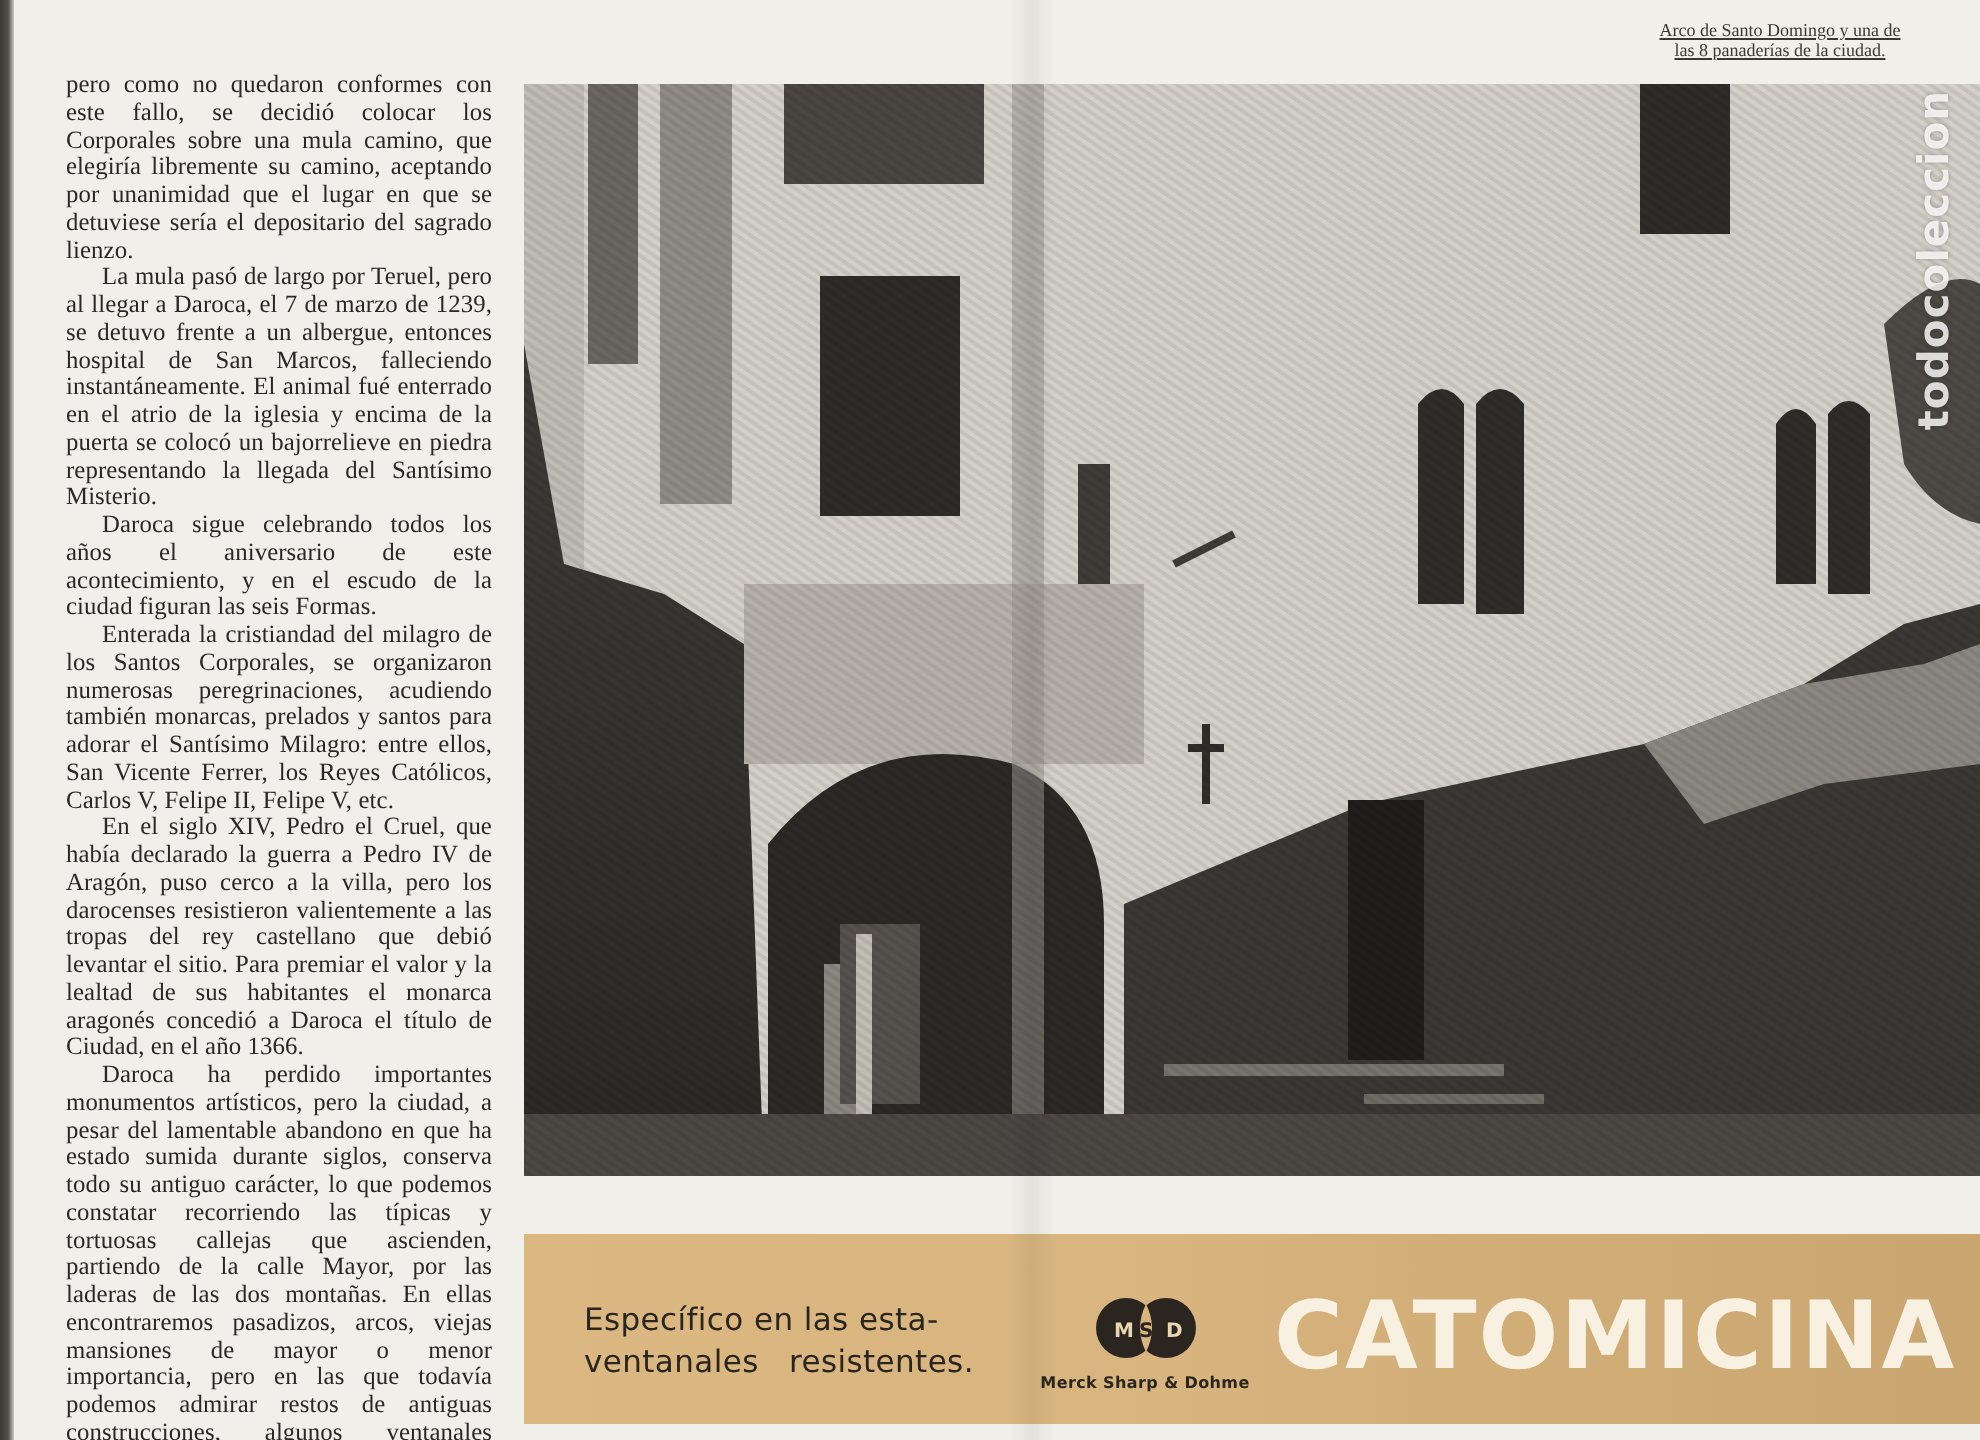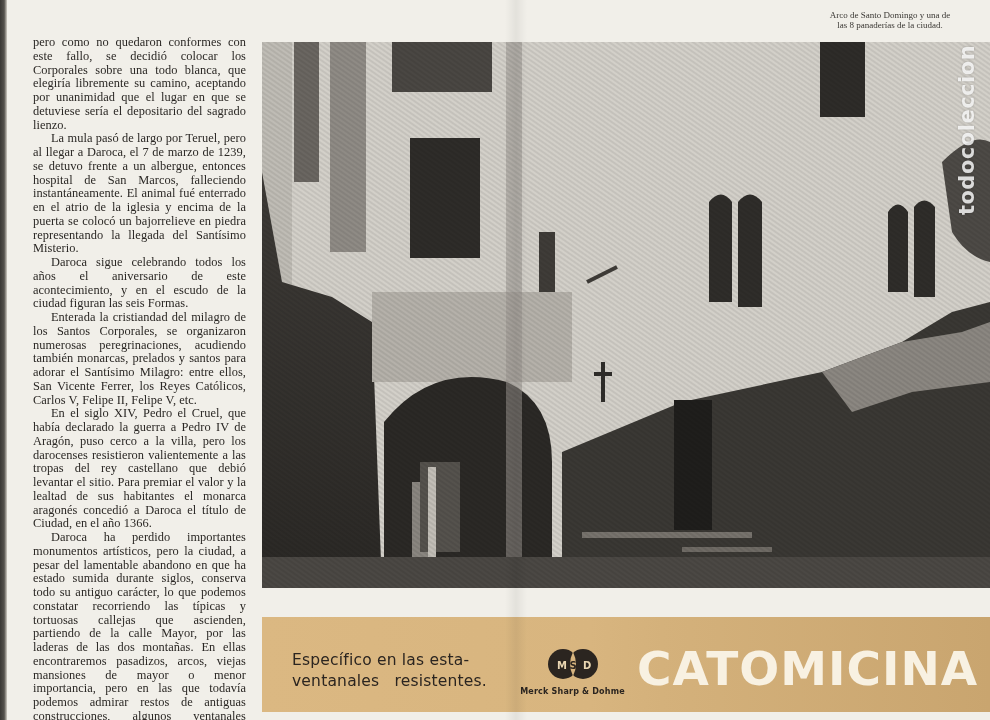--- a/index.html
+++ b/index.html
@@ -28,7 +28,7 @@
 
   .caption {
     position: absolute; left: 800px; top: 10px; width: 180px;
-    font-size: 9px; line-height: 10px; text-align: center; color: #3a3733;
+    font-size: 9px; line-height: 10px; text-align: center; color: #3a3733; text-decoration: underline;
   }
 
   .photo {

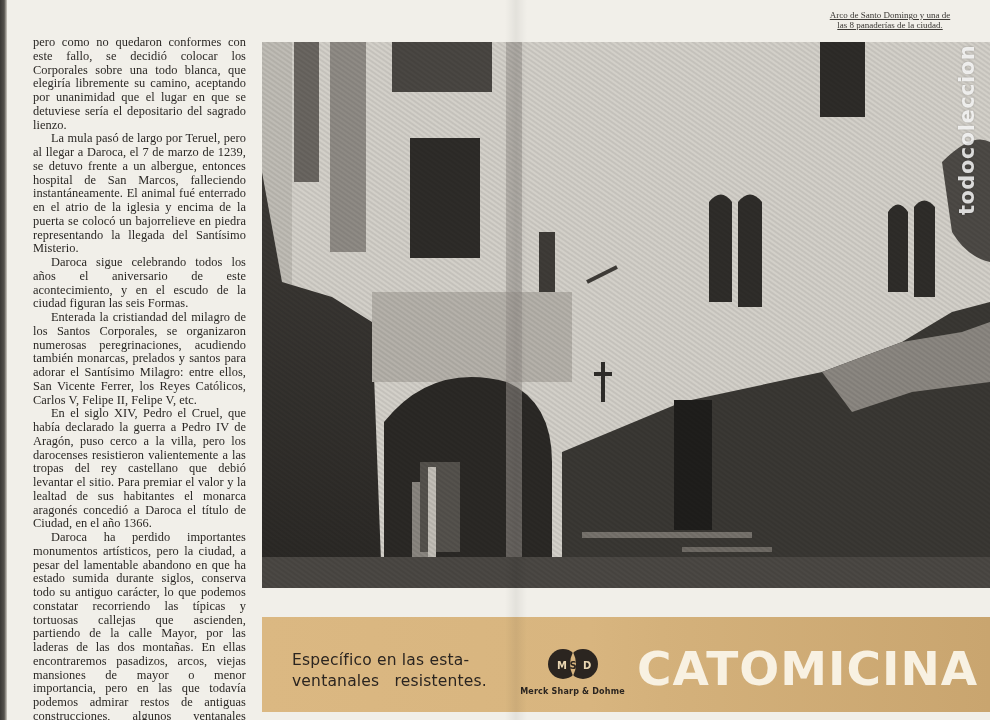--- a/index.html
+++ b/index.html
@@ -81,7 +81,7 @@
 <div class="left-edge"></div>
 
 <div class="text-column">
-  <p class="first">pero como no quedaron conformes con este fallo, se decidió colocar los Corporales sobre una todo blanca, que elegiría libremente su camino, aceptando por unanimidad que el lugar en que se detuviese sería el depositario del sagrado lienzo.</p>
+  <p class="first">pero como no quedaron conformes con este fallo, se decidió colocar los Corporales sobre una mula camino, que elegiría libremente su camino, aceptando por unanimidad que el lugar en que se detuviese sería el depositario del sagrado lienzo.</p>
   <p>La mula pasó de largo por Teruel, pero al llegar a Daroca, el 7 de marzo de 1239, se detuvo frente a un albergue, entonces hospital de San Marcos, falleciendo instantáneamente. El animal fué enterrado en el atrio de la iglesia y encima de la puerta se colocó un bajorrelieve en piedra representando la llegada del Santísimo Misterio.</p>
   <p>Daroca sigue celebrando todos los años el aniversario de este acontecimiento, y en el escudo de la ciudad figuran las seis Formas.</p>
   <p>Enterada la cristiandad del milagro de los Santos Corporales, se organizaron numerosas peregrinaciones, acudiendo también monarcas, prelados y santos para adorar el Santísimo Milagro: entre ellos, San Vicente Ferrer, los Reyes Católicos, Carlos V, Felipe II, Felipe V, etc.</p>

